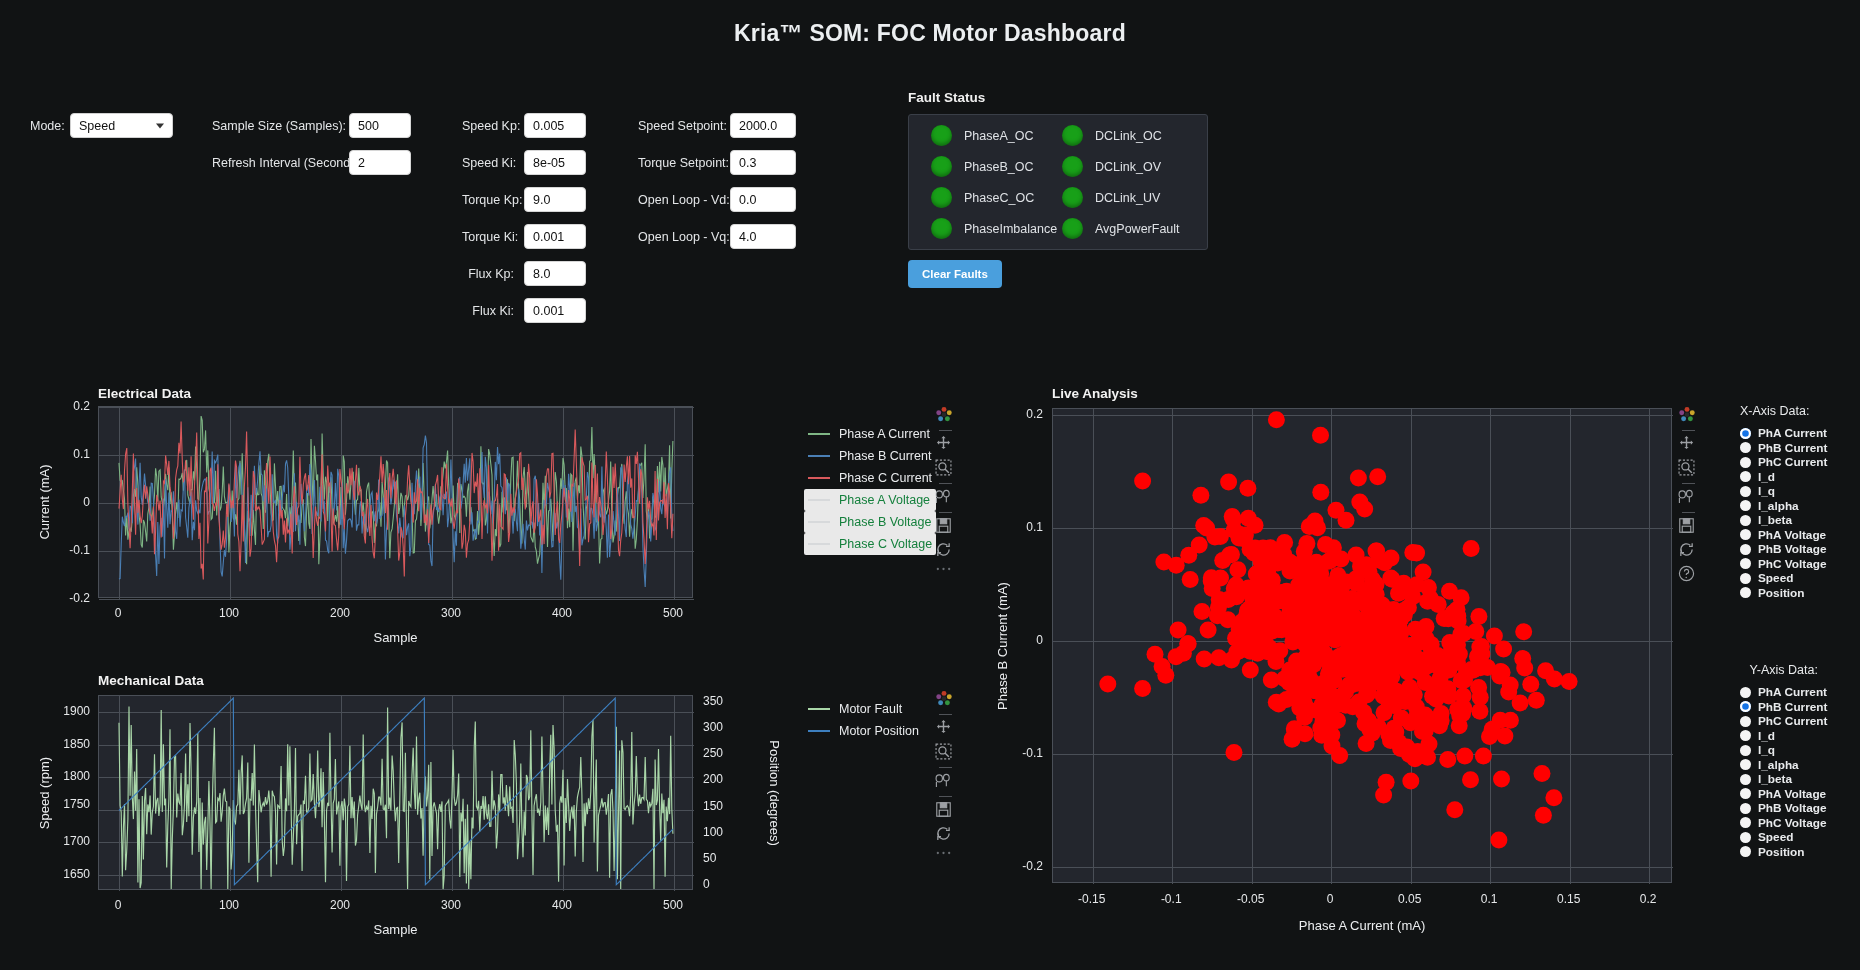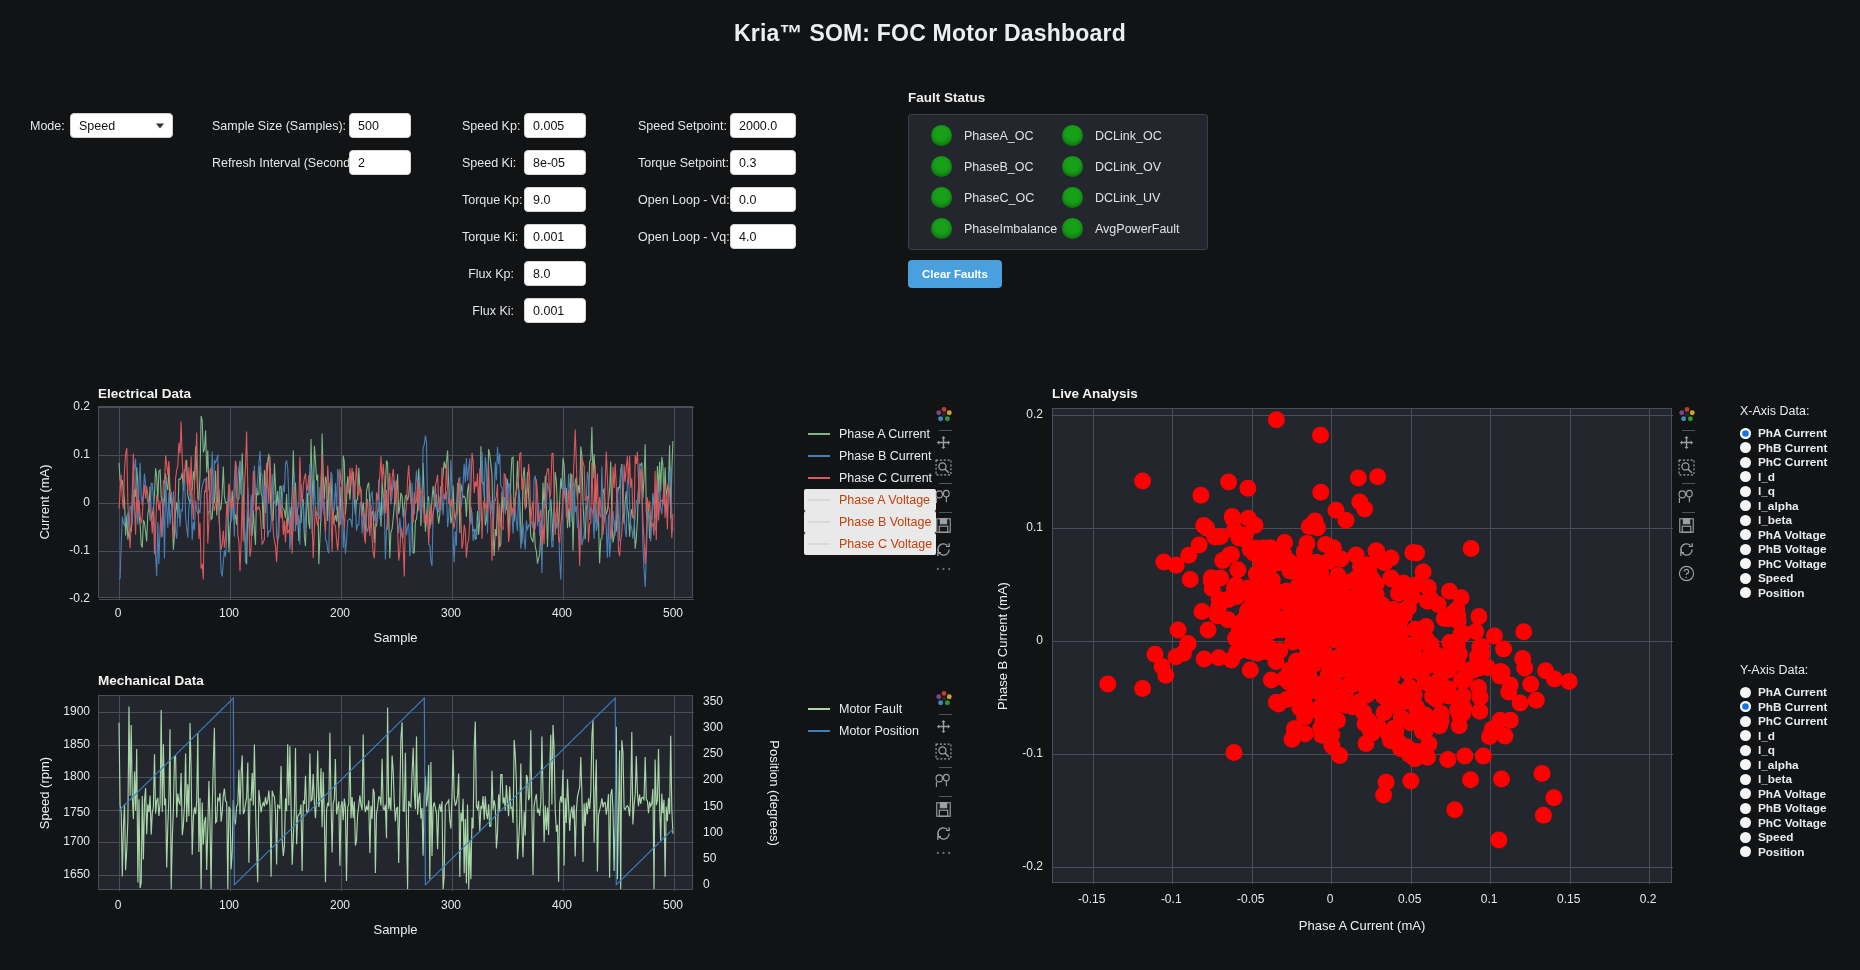--- a/index.html
+++ b/index.html
@@ -106,7 +106,7 @@
   .legend-swatch { width: 22px; height: 2px; margin-right: 9px; flex: 0 0 auto; }
   .legend-text { font-size: 12.5px; color: #e9ebed; white-space: nowrap; }
   .legend-item.disabled { background: #e9e9e9; border-radius: 2px; padding: 0 4px; margin-left: -4px; }
-  .legend-item.disabled .legend-text { color: #c2410c; }
+  .legend-item.disabled .legend-text { color: #15803d; }
 
   
   .modebar { position: absolute; display: flex; flex-direction: column; align-items: center; gap: 4px; }

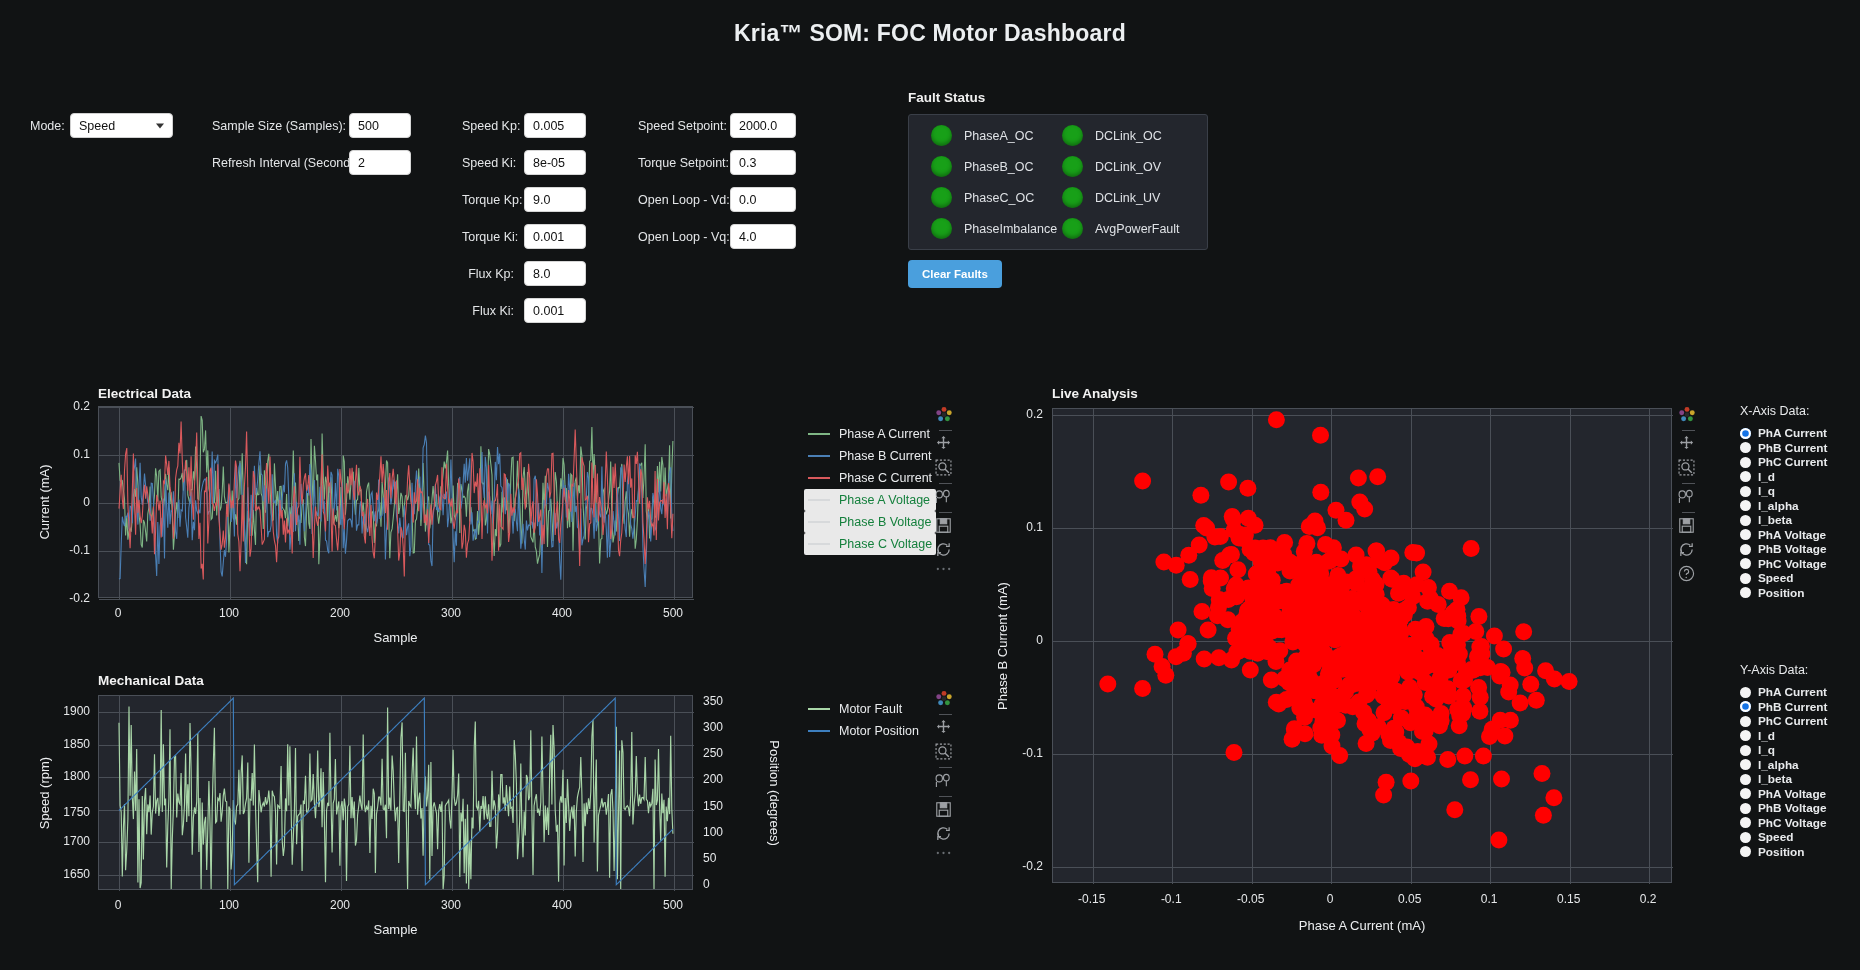--- a/index.html
+++ b/index.html
@@ -1256,7 +1256,7 @@
         </div>
       </div>
   </div>
-  <div class="axis-panel" id="y-axis-panel" style="left:1740px; top:663px;">
+  <div class="axis-panel" id="y-axis-panel" style="left:1740px; top:663px;text-align:center;">
     <h4>Y-Axis Data:</h4>
     <div id="y-axis-list">
         <div class="radio-row">

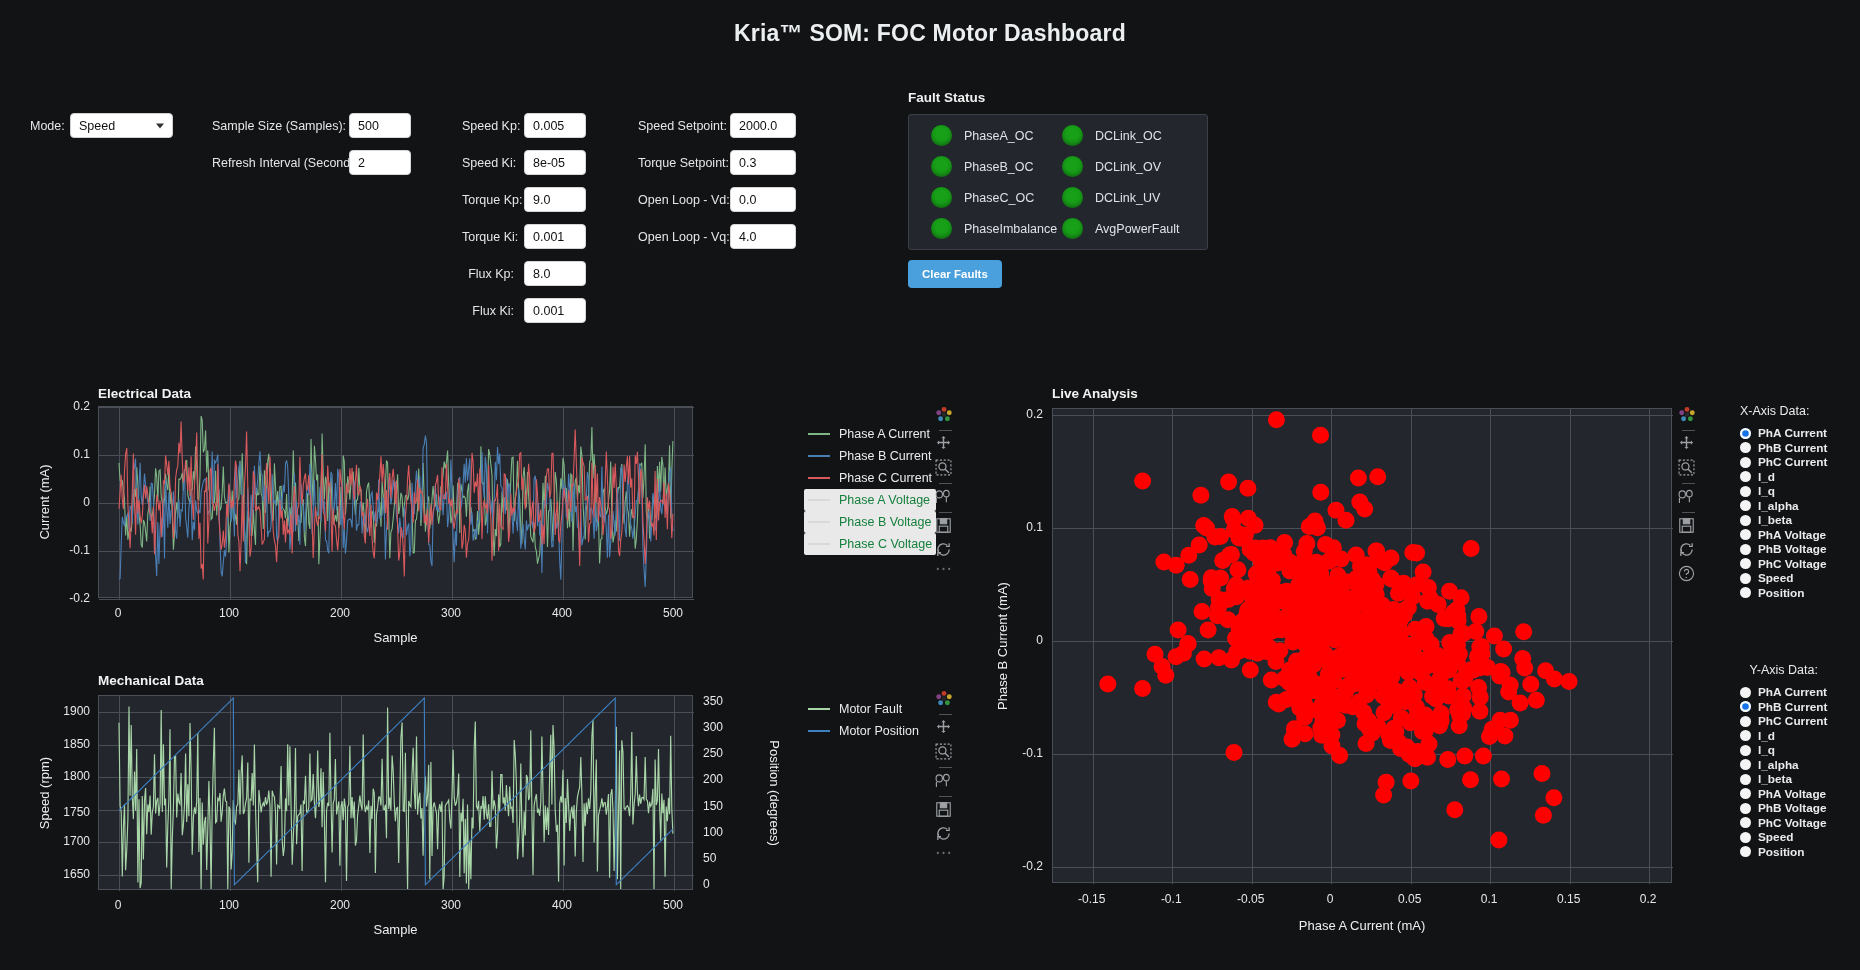--- a/index.html
+++ b/index.html
@@ -387,7 +387,7 @@
         <div class="tick" style="left: 60px; top: 38.25px; transform: translate(-100%, -50%);">1900</div>
         <div class="tick" style="left: 60px; top: 70.75px; transform: translate(-100%, -50%);">1850</div>
         <div class="tick" style="left: 60px; top: 103.25px; transform: translate(-100%, -50%);">1800</div>
-        <div class="tick" style="left: 60px; top: 139px; transform: translate(-100%, -50%);">1750</div>
+        <div class="tick" style="left: 60px; top: 131px; transform: translate(-100%, -50%);">1750</div>
         <div class="tick" style="left: 60px; top: 168.25px; transform: translate(-100%, -50%);">1700</div>
         <div class="tick" style="left: 60px; top: 200.75px; transform: translate(-100%, -50%);">1650</div>
         <div class="tick" style="left: 673px; top: 28.2567px; transform: translateY(-50%);">350</div>

